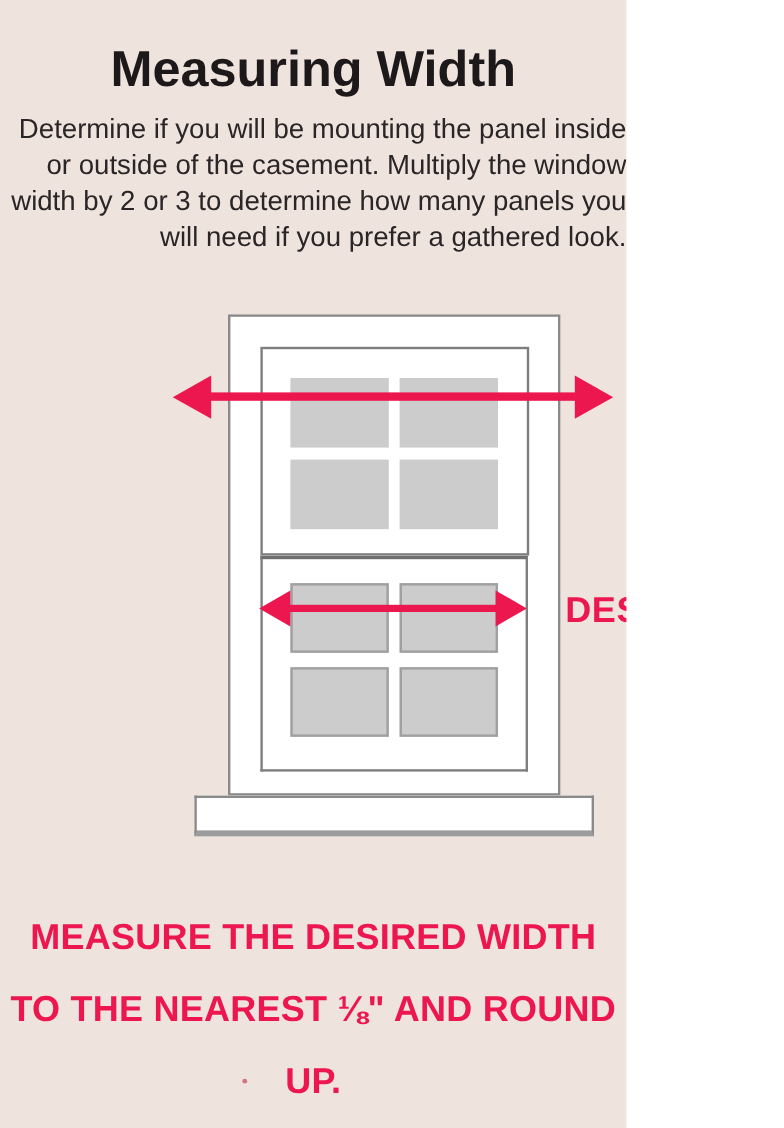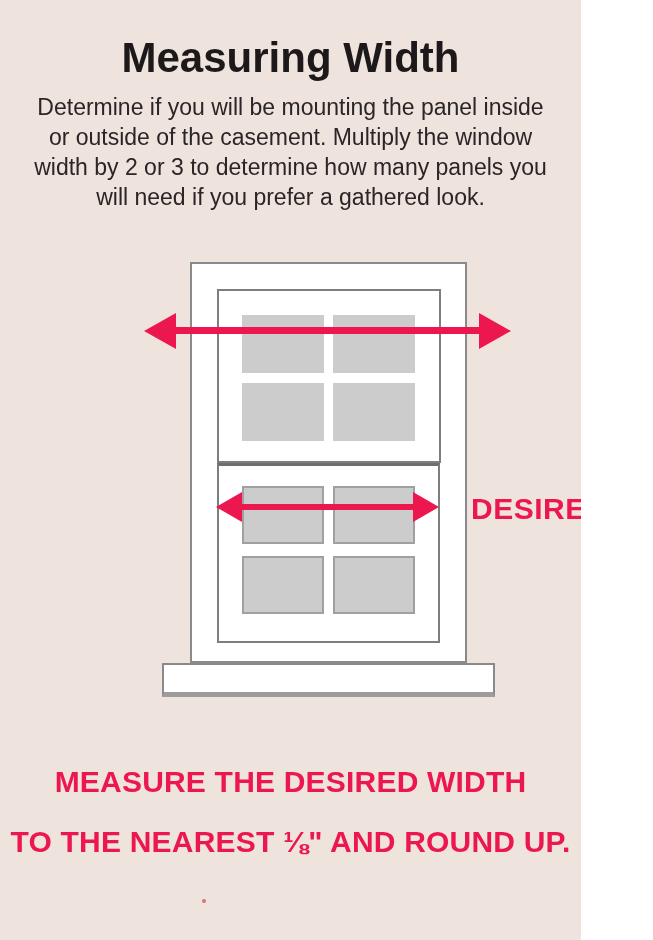--- a/index.html
+++ b/index.html
@@ -14,7 +14,7 @@
   html,body{background:#fff;}
   .poster{
     position:relative;
-    width:581px;height:940px;
+    width:522px;height:940px;
     background:var(--background);
     overflow:hidden;
     font-family:"Liberation Sans", sans-serif;

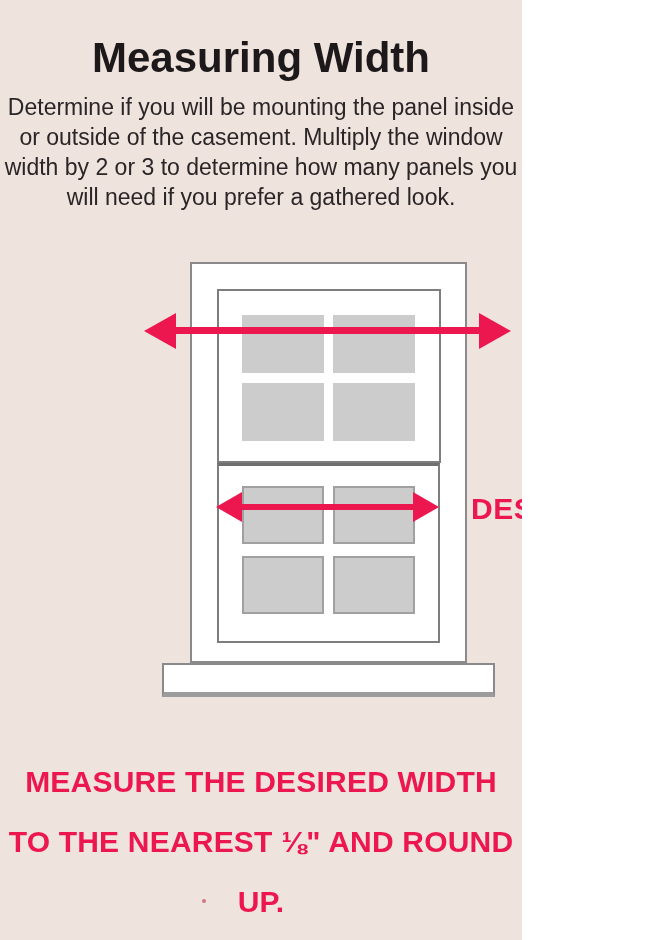--- a/index.html
+++ b/index.html
@@ -28,7 +28,7 @@
   }
   .intro{
     position:absolute;top:92px;left:0;right:0;
-    text-align:center;
+    text-align:right;
     font-size:23px;line-height:30px;
     color:#2a2526;
     white-space:pre-line;

